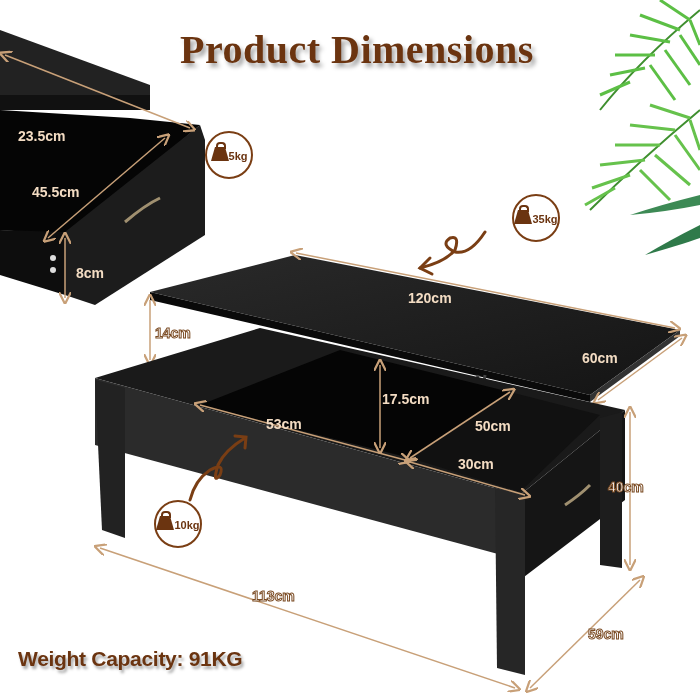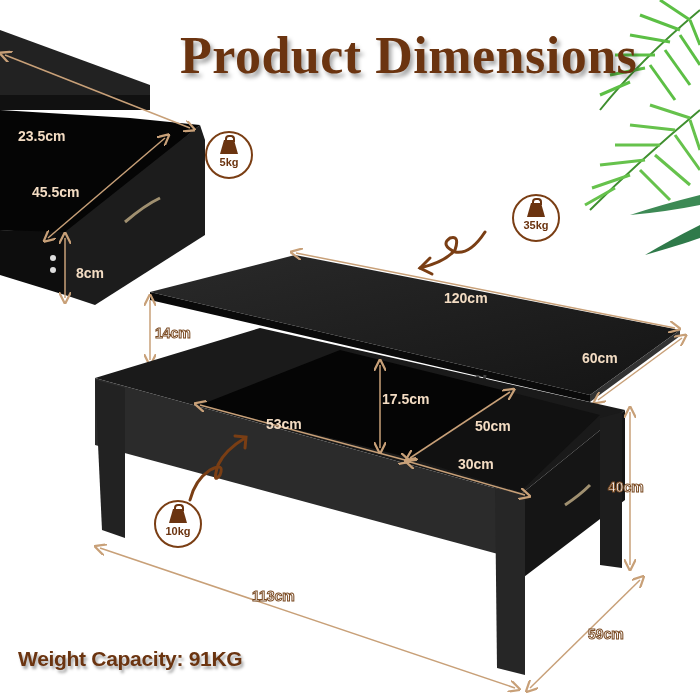--- a/index.html
+++ b/index.html
@@ -4,7 +4,7 @@
 <style>
   html, body { margin:0; padding:0; }
   body { width:700px; height:700px; background:#ffffff; position:relative; overflow:hidden; font-family:"Liberation Sans", sans-serif; }
-  .title { position:absolute; left:180px; top:26px; font-family:"Liberation Serif", serif; font-weight:bold; font-size:52px; color:#6b3410; letter-spacing:0.5px; text-shadow:3px 4px 4px rgba(0,0,0,0.35); white-space:nowrap; z-index:3; }
+  .title { position:absolute; left:180px; top:26px; font-family:"Liberation Serif", serif; font-weight:bold; font-size:40px; color:#6b3410; letter-spacing:0.5px; text-shadow:3px 4px 4px rgba(0,0,0,0.35); white-space:nowrap; z-index:3; }
   .scene { position:absolute; left:0; top:0; width:700px; height:700px; z-index:1; }
   .lbl { position:absolute; font-family:"Liberation Sans", sans-serif; font-weight:bold; font-size:14px; color:#f3dcc3; white-space:nowrap; z-index:4; }
   .lbl.outline { color:#ffffff; -webkit-text-stroke:1px #7a4a22; font-size:14px; }

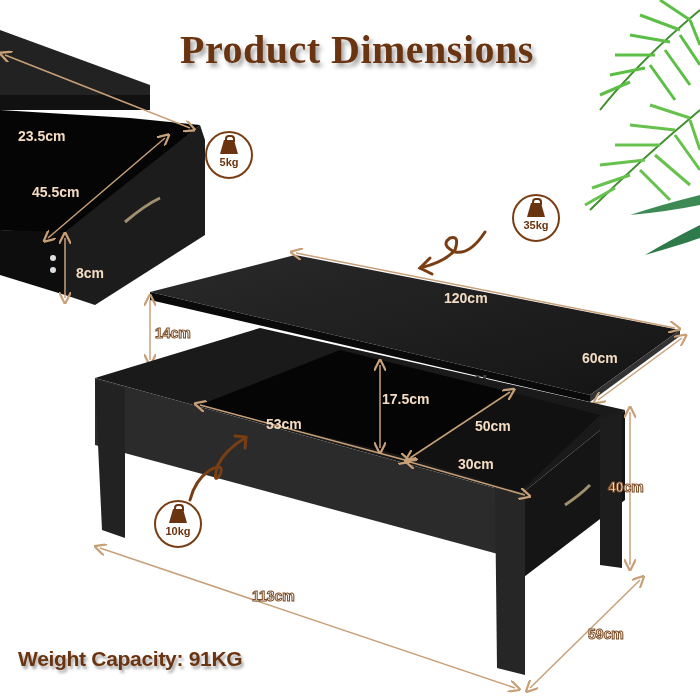--- a/index.html
+++ b/index.html
@@ -8,7 +8,7 @@
   .scene { position:absolute; left:0; top:0; width:700px; height:700px; z-index:1; }
   .lbl { position:absolute; font-family:"Liberation Sans", sans-serif; font-weight:bold; font-size:14px; color:#f3dcc3; white-space:nowrap; z-index:4; }
   .lbl.outline { color:#ffffff; -webkit-text-stroke:1px #7a4a22; font-size:14px; }
-  .badge { position:absolute; width:44px; height:44px; border:2px solid #7a3e14; border-radius:50%; background:#fff; z-index:4; display:flex; flex-direction:column; align-items:center; justify-content:center; }
+  .badge { position:absolute; width:44px; height:44px; border:2px solid #7a3e14; border-radius:50%; background:#fff; z-index:4; display:flex; align-items:center; justify-content:center; }
   .badge .kb { width:18px; height:14px; position:relative; margin-top:-2px; }
   .badge .kb::before { content:""; position:absolute; left:5px; top:-5px; width:6px; height:5px; border:2px solid #6b3410; border-bottom:none; border-radius:4px 4px 0 0; }
   .badge .kb::after { content:""; position:absolute; left:0; top:0; width:0; height:0; border-left:4px solid transparent; border-right:4px solid transparent; border-bottom:14px solid #6b3410; width:10px; }

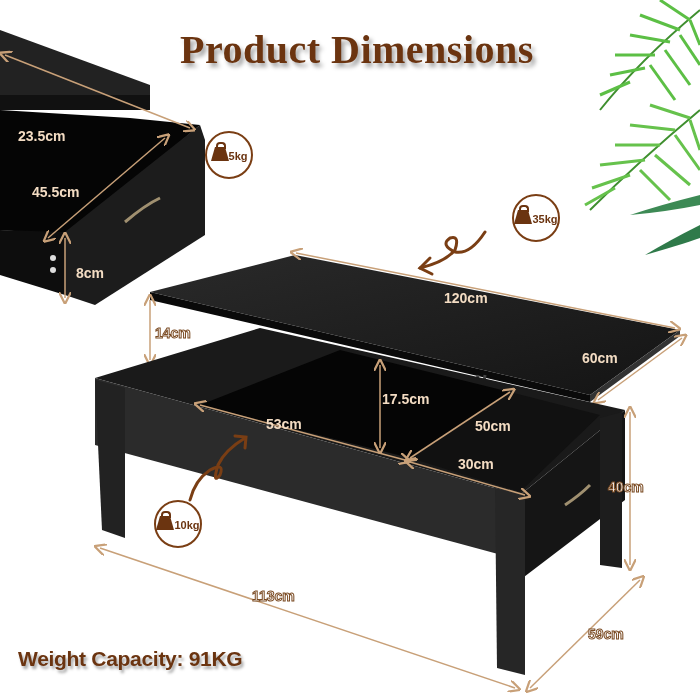--- a/index.html
+++ b/index.html
@@ -120,7 +120,7 @@
 <div class="lbl" style="left:32px;top:184px;">45.5cm</div>
 <div class="lbl" style="left:76px;top:265px;">8cm</div>
 
-<div class="lbl" style="left:408px;top:290px;margin-left:36px;">120cm</div>
+<div class="lbl" style="left:408px;top:290px;">120cm</div>
 <div class="lbl" style="left:582px;top:350px;">60cm</div>
 <div class="lbl outline" style="left:155px;top:325px;">14cm</div>
 

